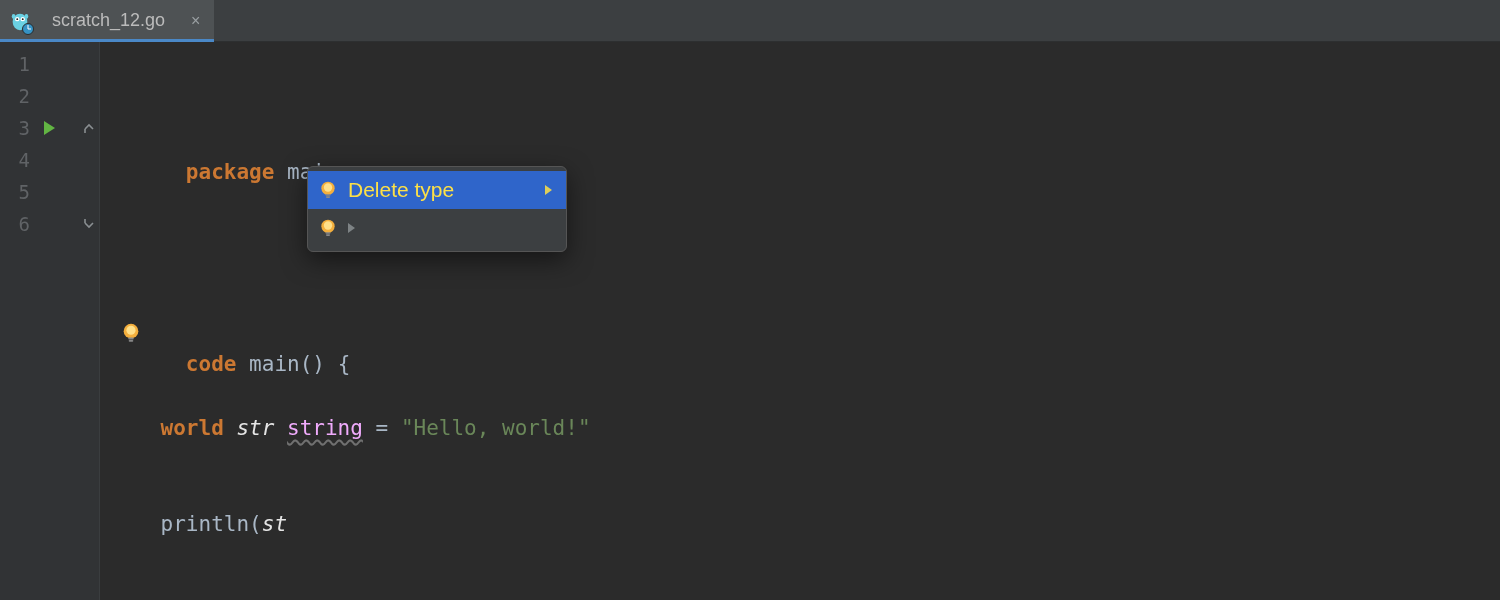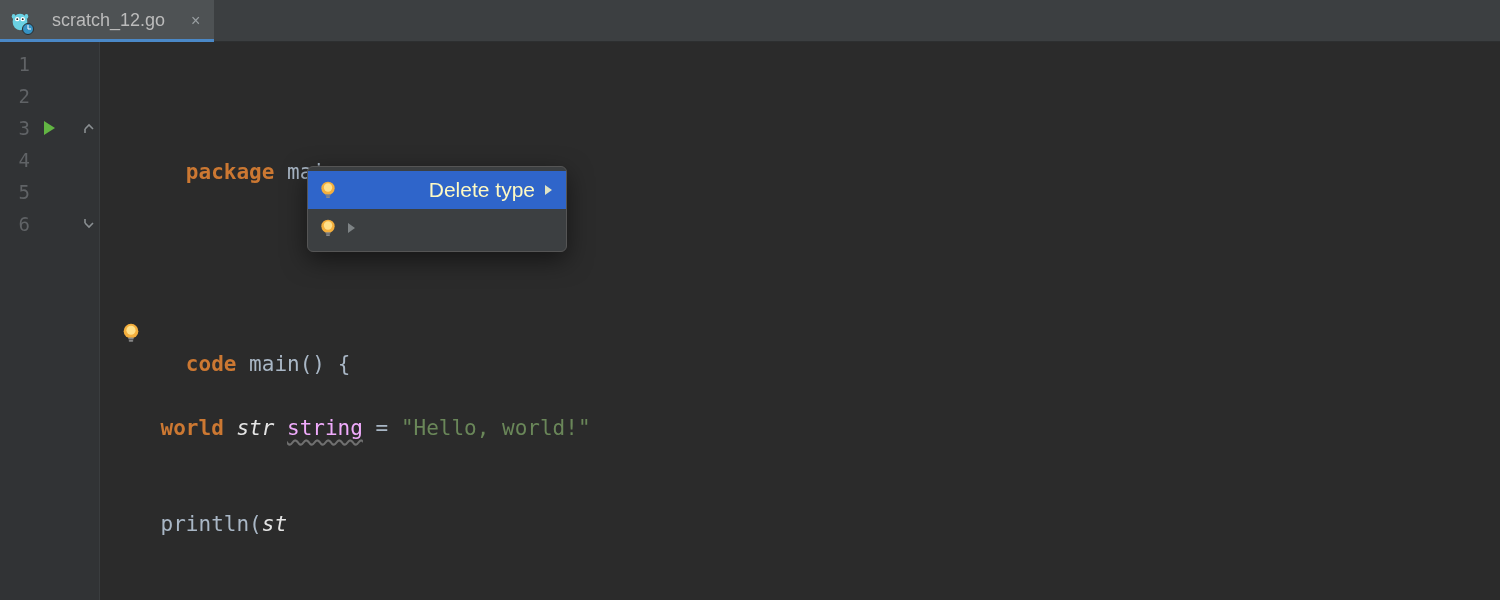--- a/index.html
+++ b/index.html
@@ -157,8 +157,7 @@
   }
   .intent-menu .item.sel {
     background: #2f65ca;
-    color: #fef9c3;
-    text-align: right;
+    color: #fde047;
   }
   .intent-menu .item .mi-bulb { width: 20px; height: 20px; flex: none; }
   .intent-menu .item .label { flex: 1; }

